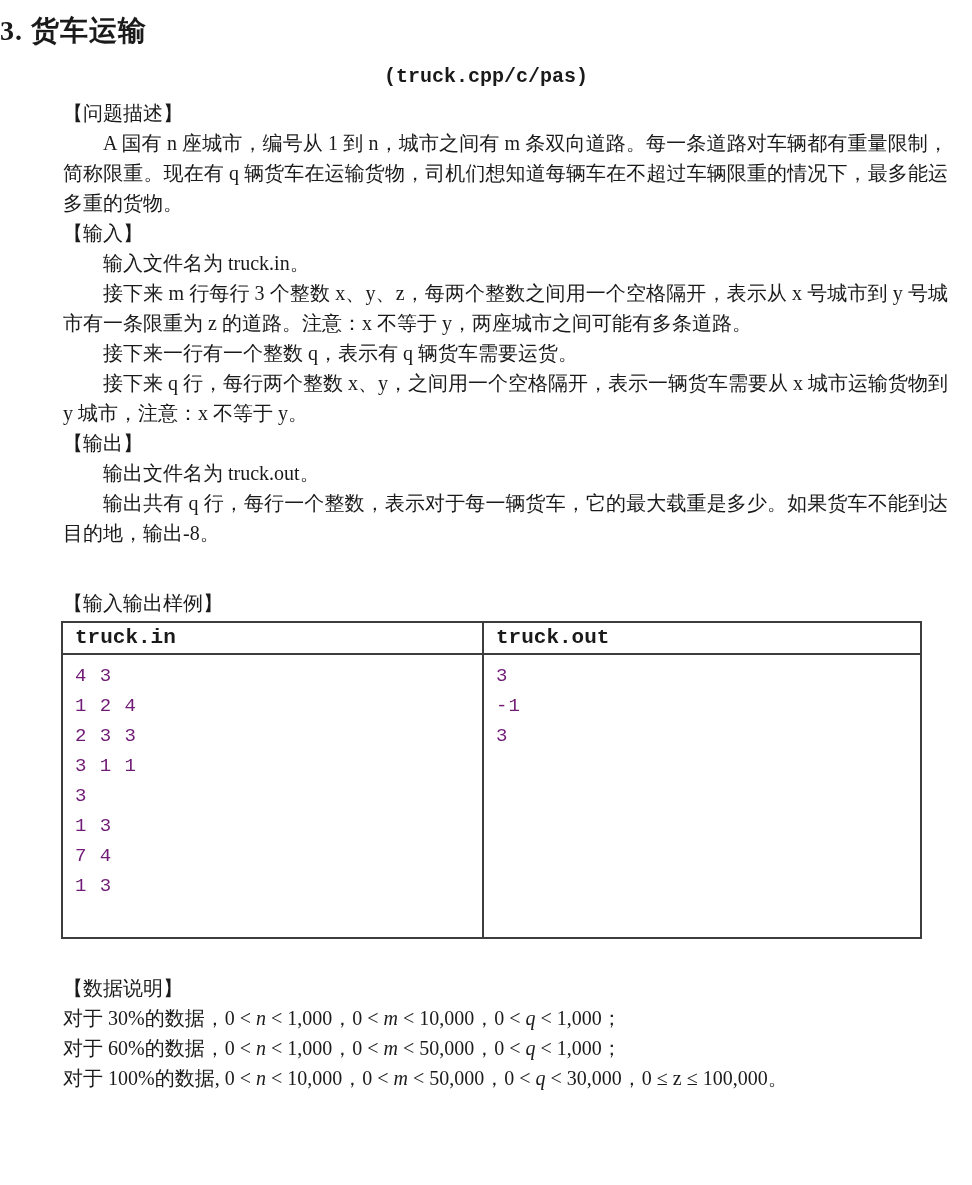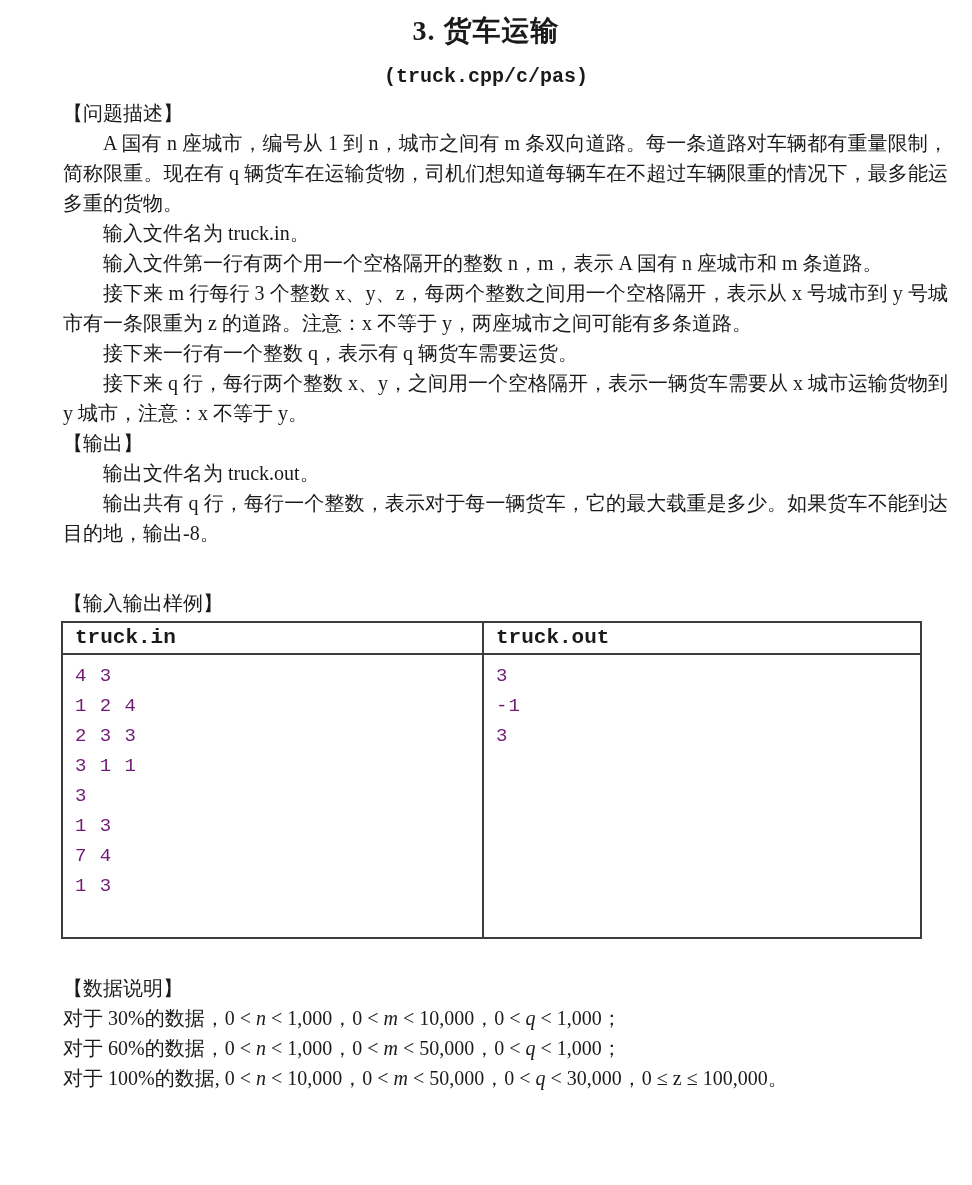--- a/index.html
+++ b/index.html
@@ -17,7 +17,6 @@
   }
   .doc-title {
     margin: 14px 0 0 0;
-    text-align: center;
     font-size: 28px;
     line-height: 34px;
     font-weight: bold;

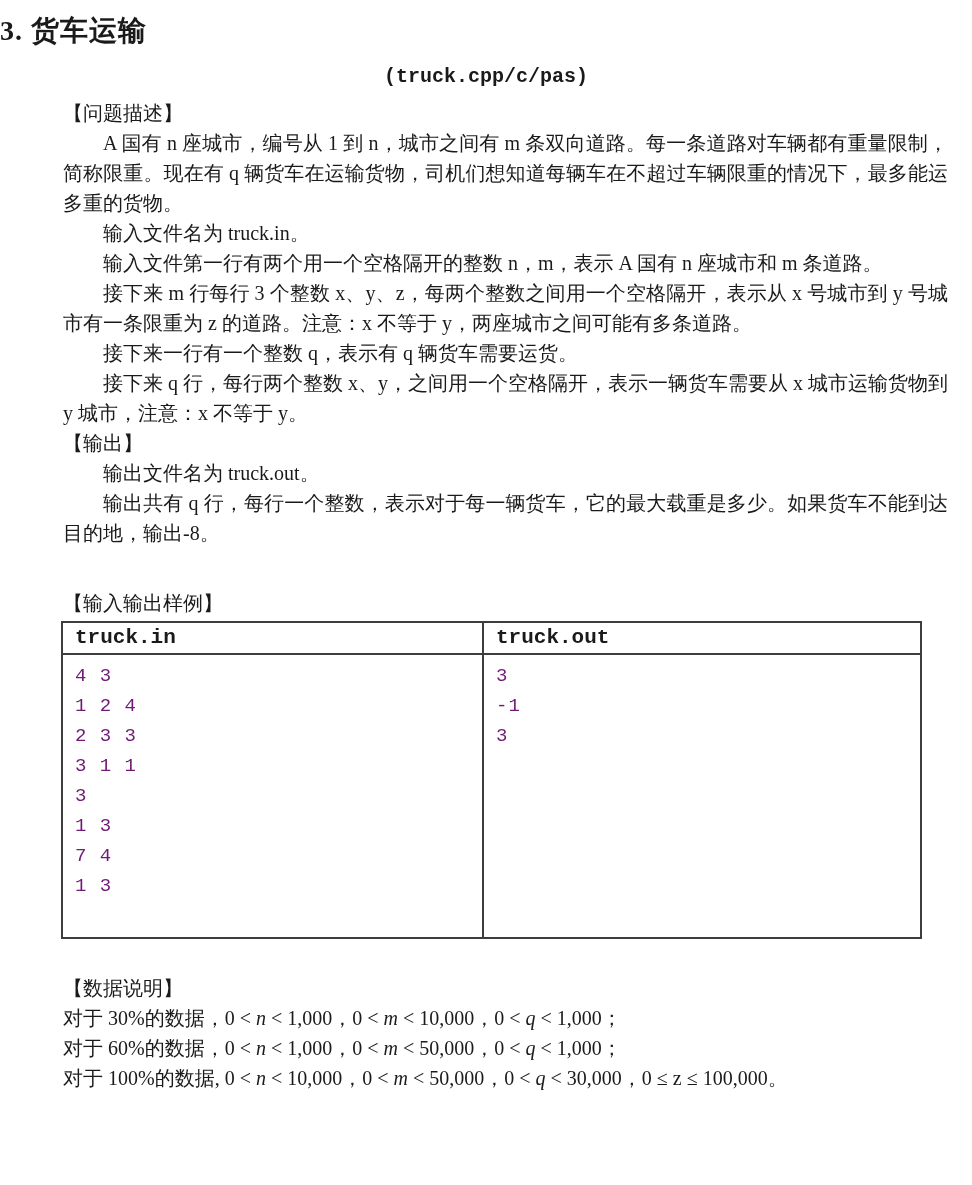--- a/index.html
+++ b/index.html
@@ -108,6 +108,7 @@
   <h2 class="sec-heading">【问题描述】</h2>
   <p class="para">A 国有 n 座城市，编号从 1 到 n，城市之间有 m 条双向道路。每一条道路对车辆都有重量限制，简称限重。现在有 q 辆货车在运输货物，司机们想知道每辆车在不超过车辆限重的情况下，最多能运多重的货物。</p>
 
+  <h2 class="sec-heading">【输入】</h2>
   <p class="para">输入文件名为 truck.in。</p>
   <p class="para">输入文件第一行有两个用一个空格隔开的整数 n，m，表示 A 国有 n 座城市和 m 条道路。</p>
   <p class="para">接下来 m 行每行 3 个整数 x、y、z，每两个整数之间用一个空格隔开，表示从 x 号城市到 y 号城市有一条限重为 z 的道路。注意：x 不等于 y，两座城市之间可能有多条道路。</p>

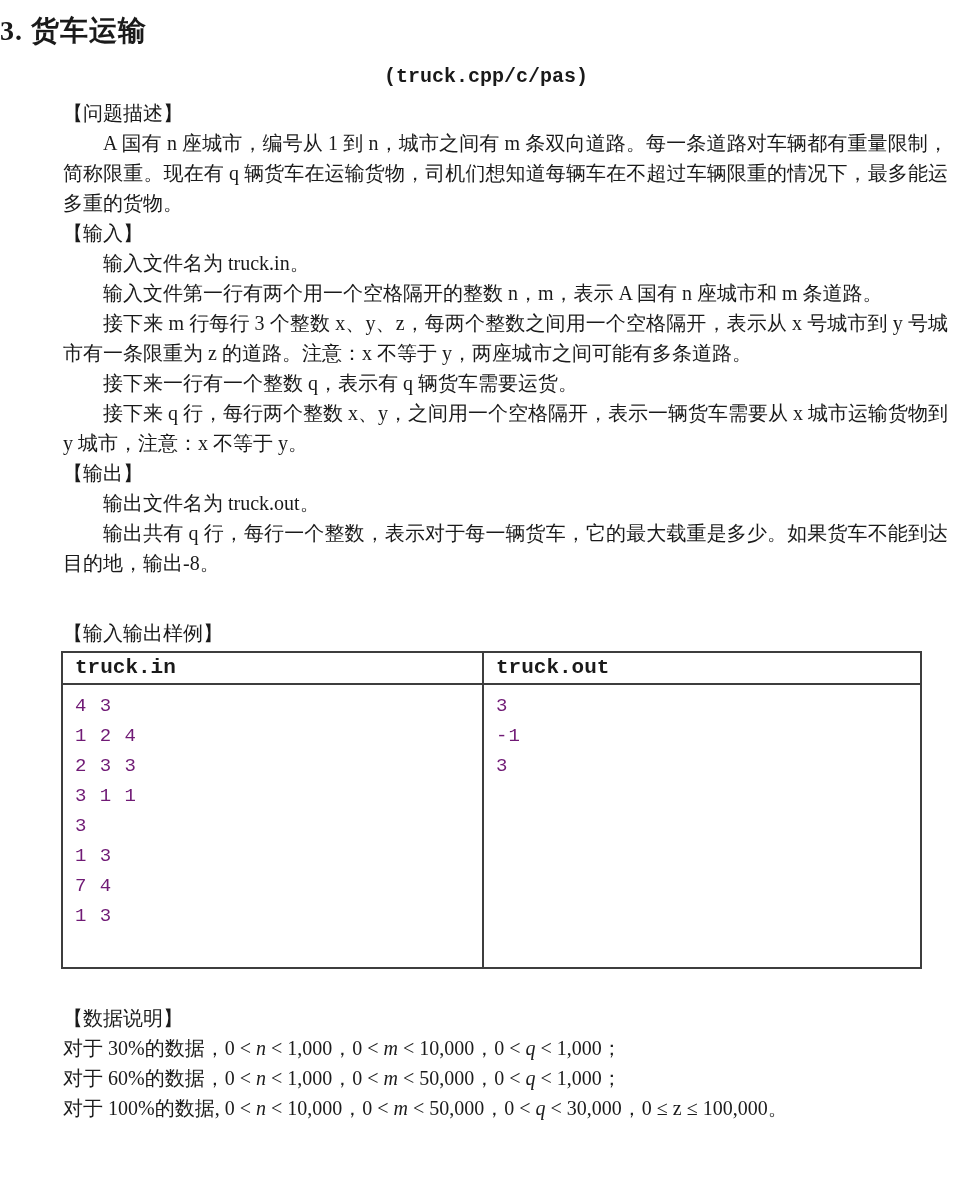--- a/index.html
+++ b/index.html
@@ -110,7 +110,6 @@
 
   <h2 class="sec-heading">【输入】</h2>
   <p class="para">输入文件名为 truck.in。</p>
-  <p class="para">输入文件第一行有两个用一个空格隔开的整数 n，m，表示 A 国有 n 座城市和 m 条道路。</p>
   <p class="para">接下来 m 行每行 3 个整数 x、y、z，每两个整数之间用一个空格隔开，表示从 x 号城市到 y 号城市有一条限重为 z 的道路。注意：x 不等于 y，两座城市之间可能有多条道路。</p>
   <p class="para">接下来一行有一个整数 q，表示有 q 辆货车需要运货。</p>
   <p class="para">接下来 q 行，每行两个整数 x、y，之间用一个空格隔开，表示一辆货车需要从 x 城市运输货物到 y 城市，注意：x 不等于 y。</p>

